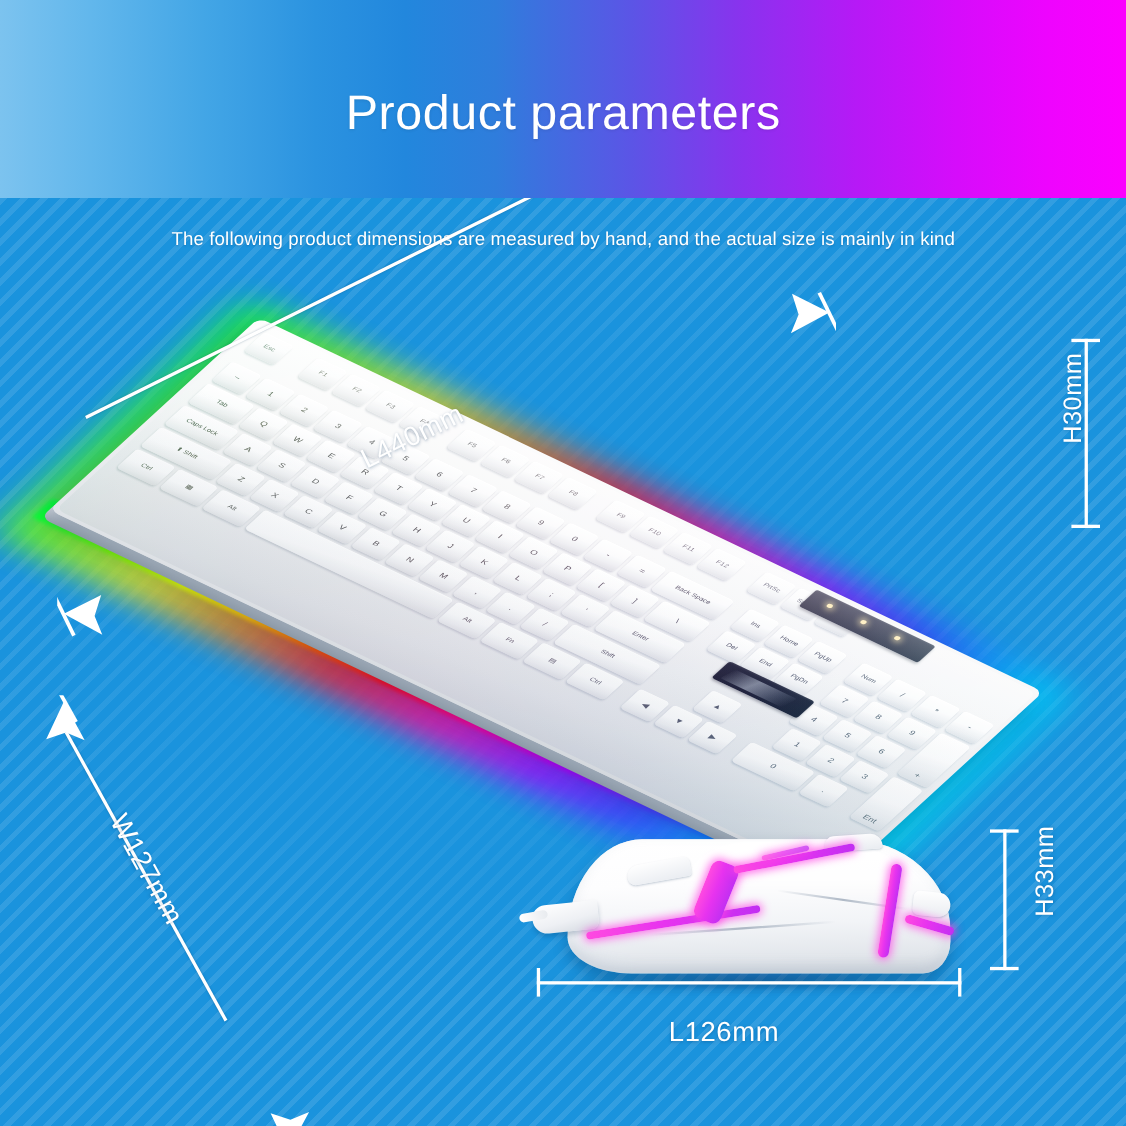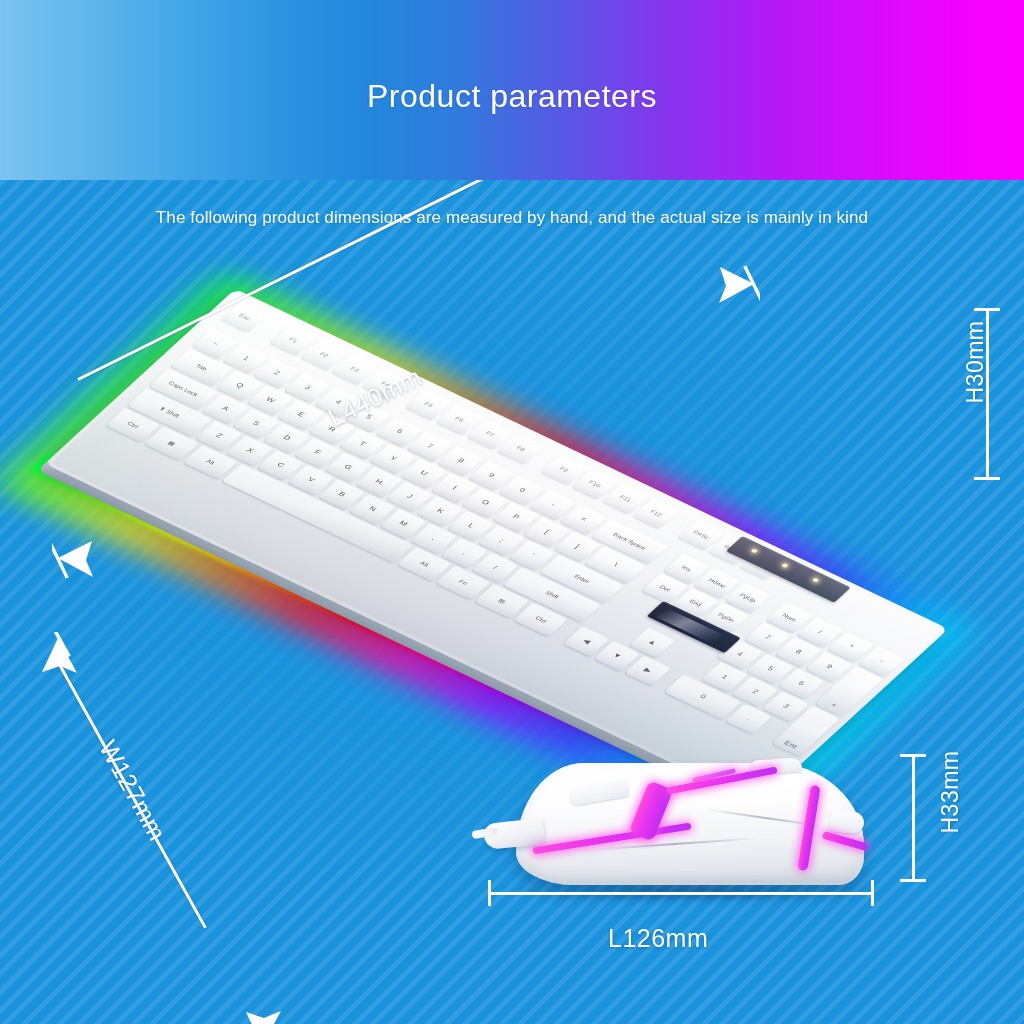--- a/index.html
+++ b/index.html
@@ -42,7 +42,7 @@
     top:78px;
     text-align:center;
     color:#ffffff;
-    font-size:32px;
+    font-size:44px;
     font-weight:400;
     letter-spacing:0.5px;
     font-family:"Liberation Sans", sans-serif;

